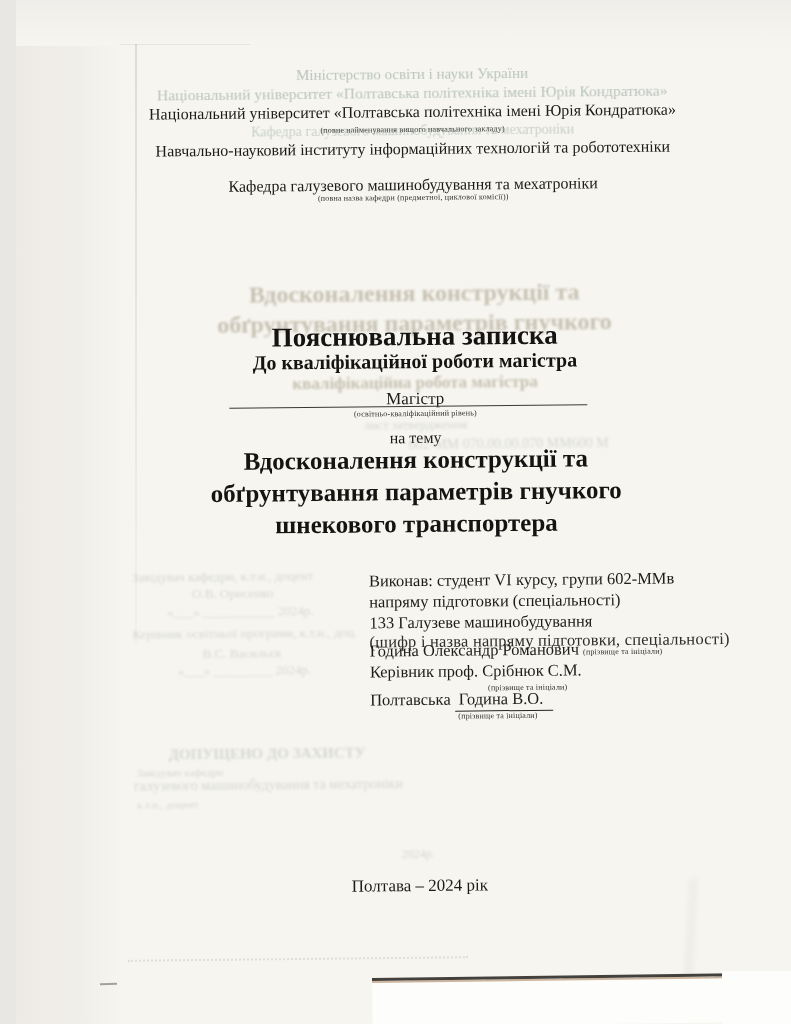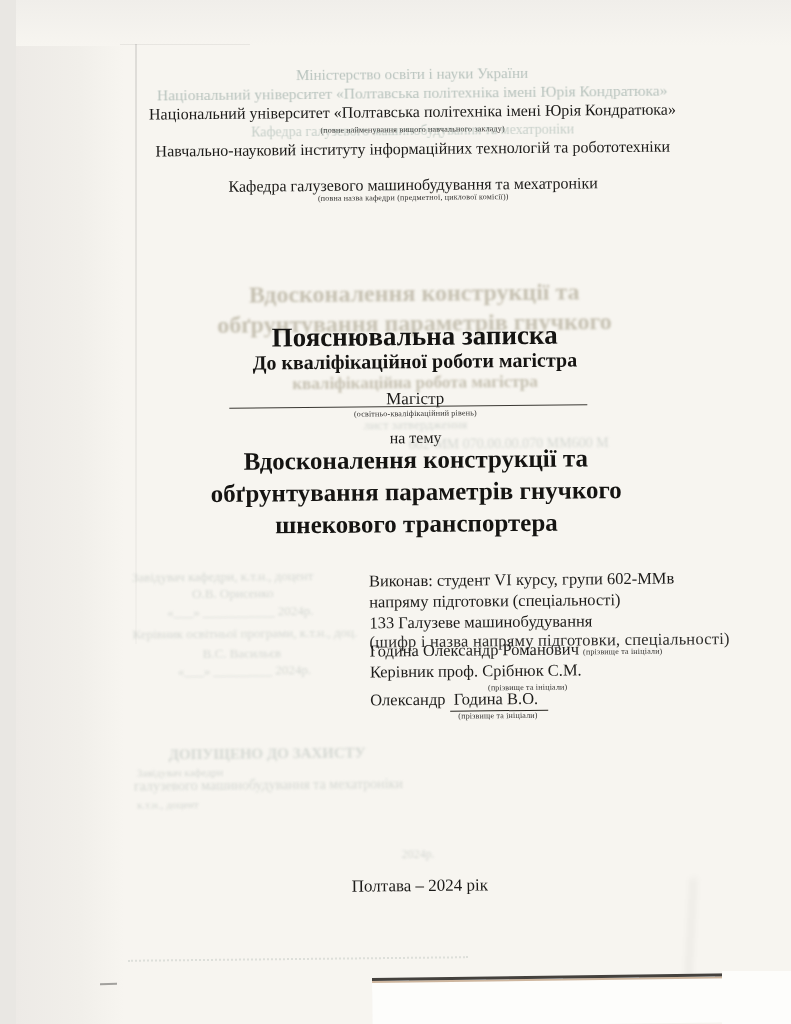--- a/index.html
+++ b/index.html
@@ -103,7 +103,7 @@
     <div class="t exe" style="top:663px;">Керівник  проф. Срібнюк С.М.</div>
     <div class="t cap" style="left:470px;top:684px;">(прізвище та ініціали)</div>
     <div class="t exe" style="top:691px;">
-      <span>Олександр </span>
+      <span>Полтавська </span>
       <span class="uline">Година В.О.</span>
     </div>
     <div class="t cap" style="left:440px;top:712px;">(прізвище та ініціали)</div>

